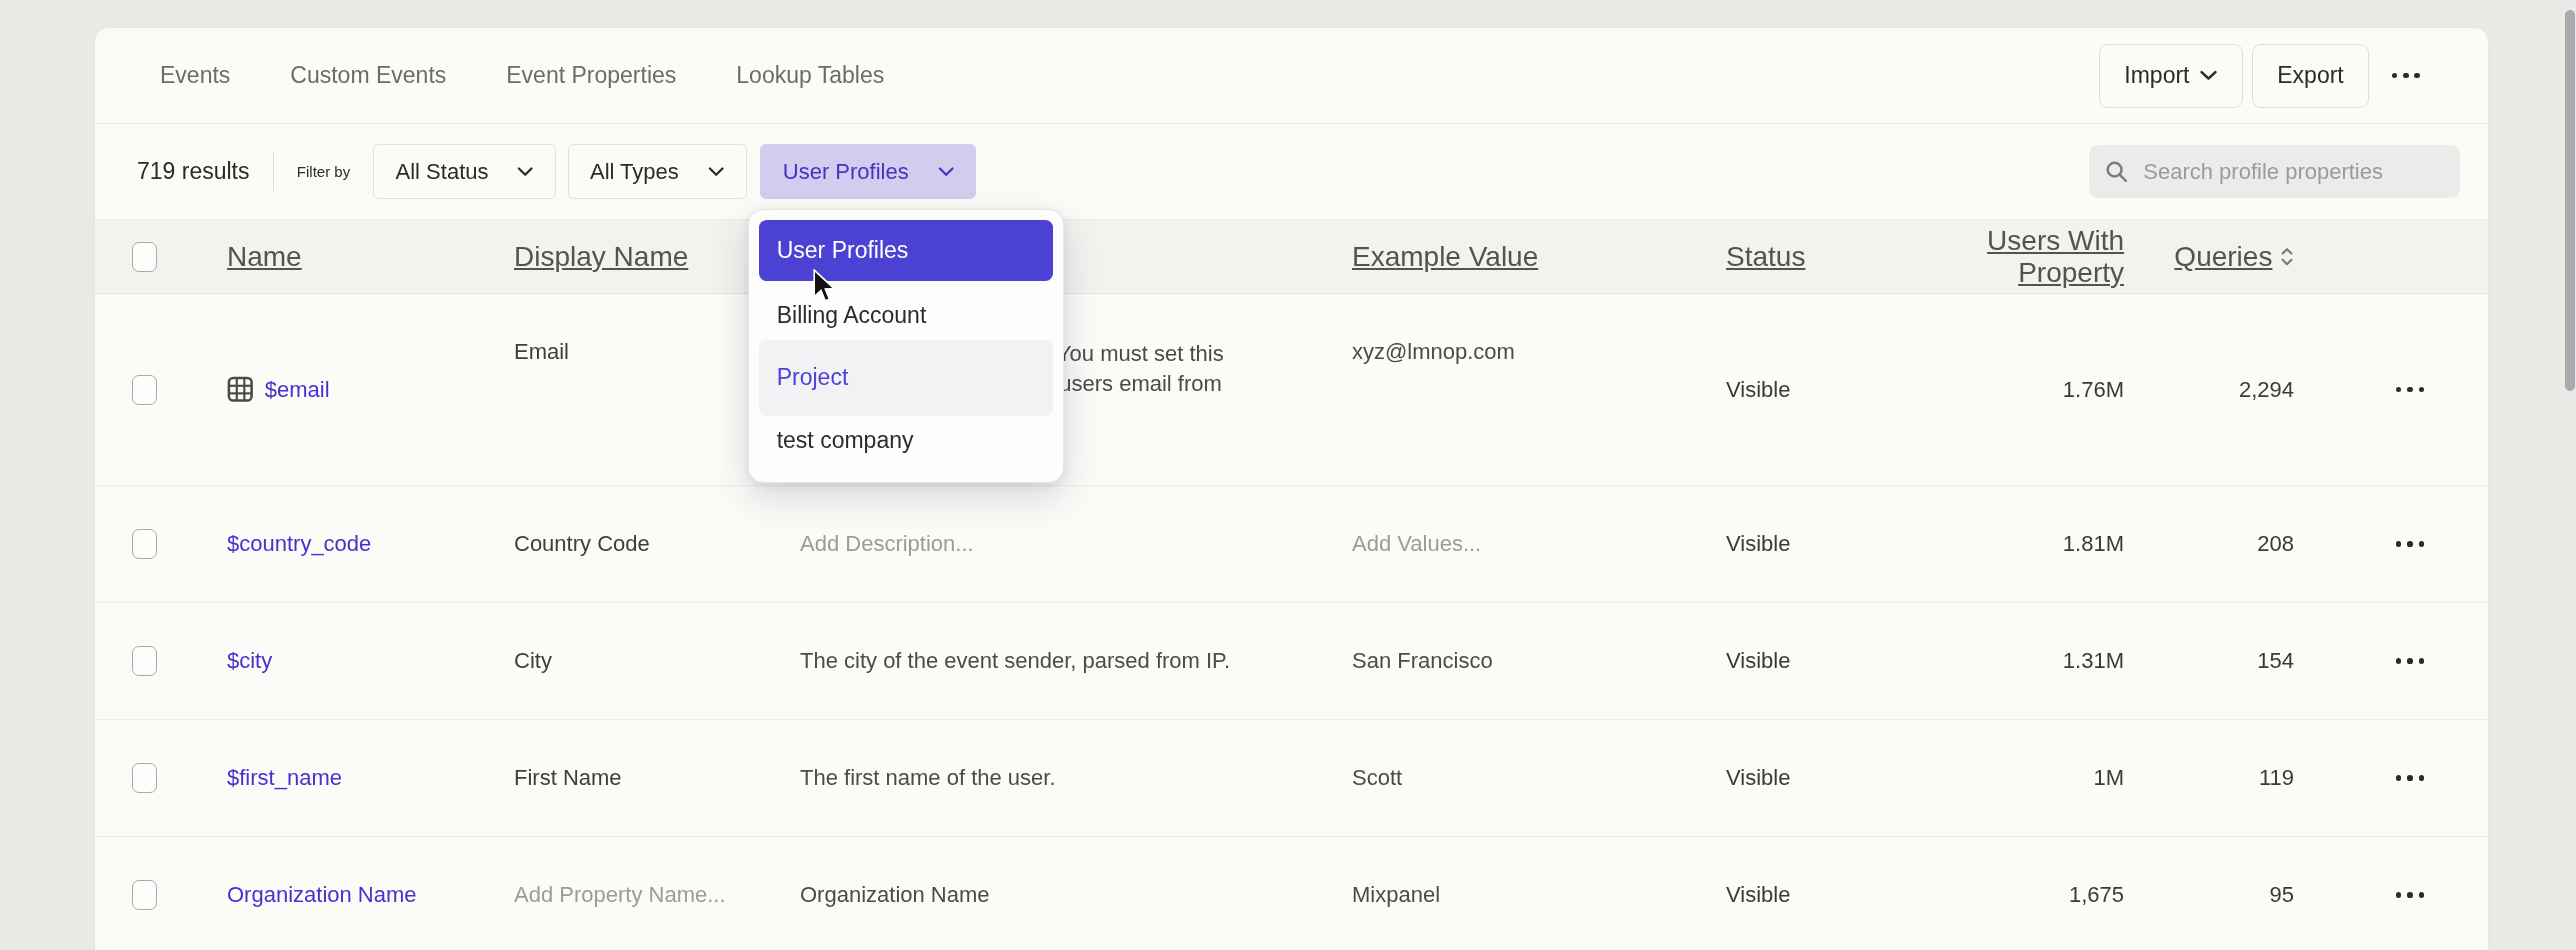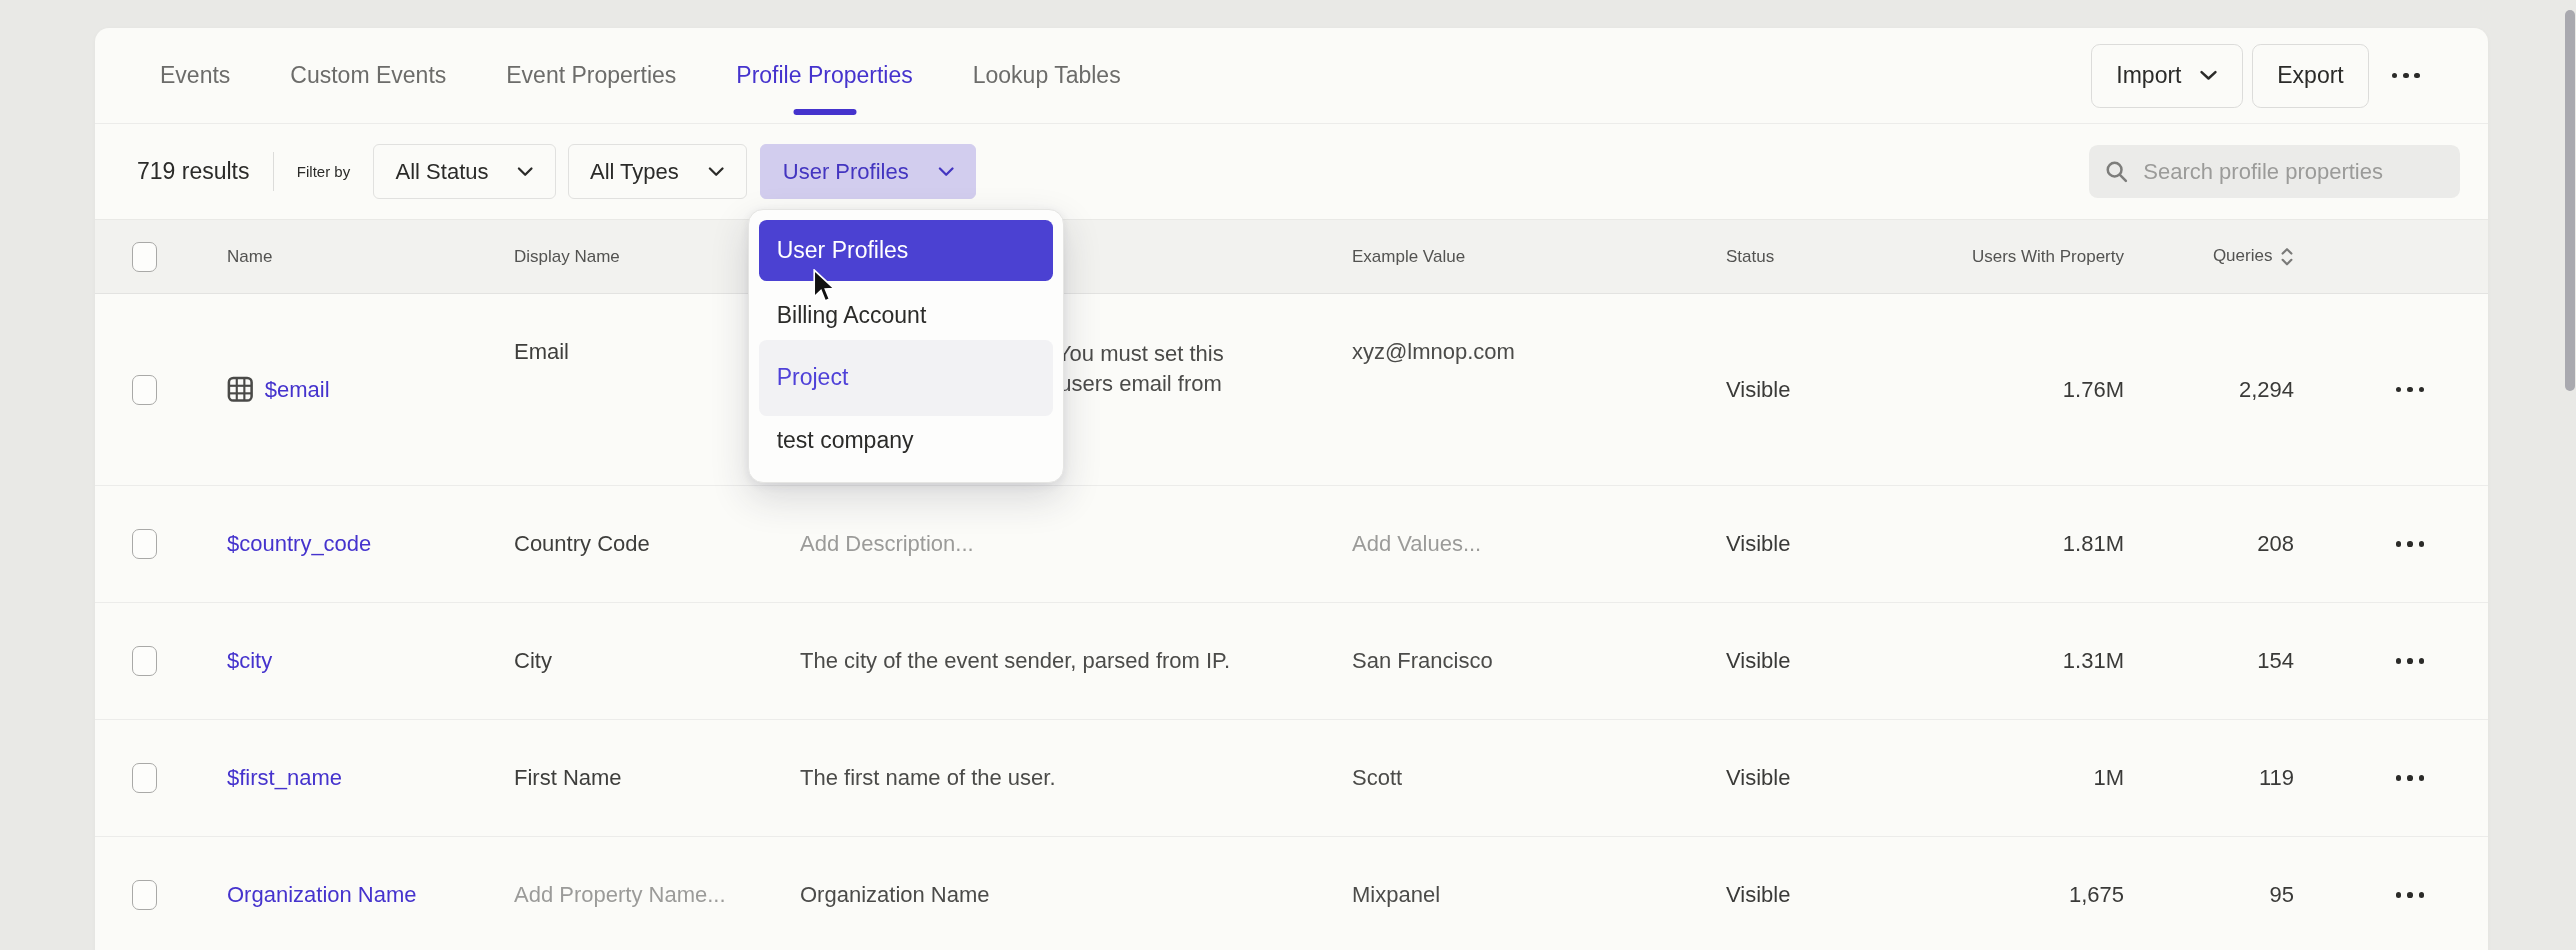--- a/index.html
+++ b/index.html
@@ -134,10 +134,6 @@
         <div class="tab">
           <span>Event Properties</span>
         </div>
-        <div class="tab active">
-          <span>Profile Properties</span>
-          <span class="tab-underline"></span>
-        </div>
         <div class="tab">
           <span>Lookup Tables</span>
         </div>

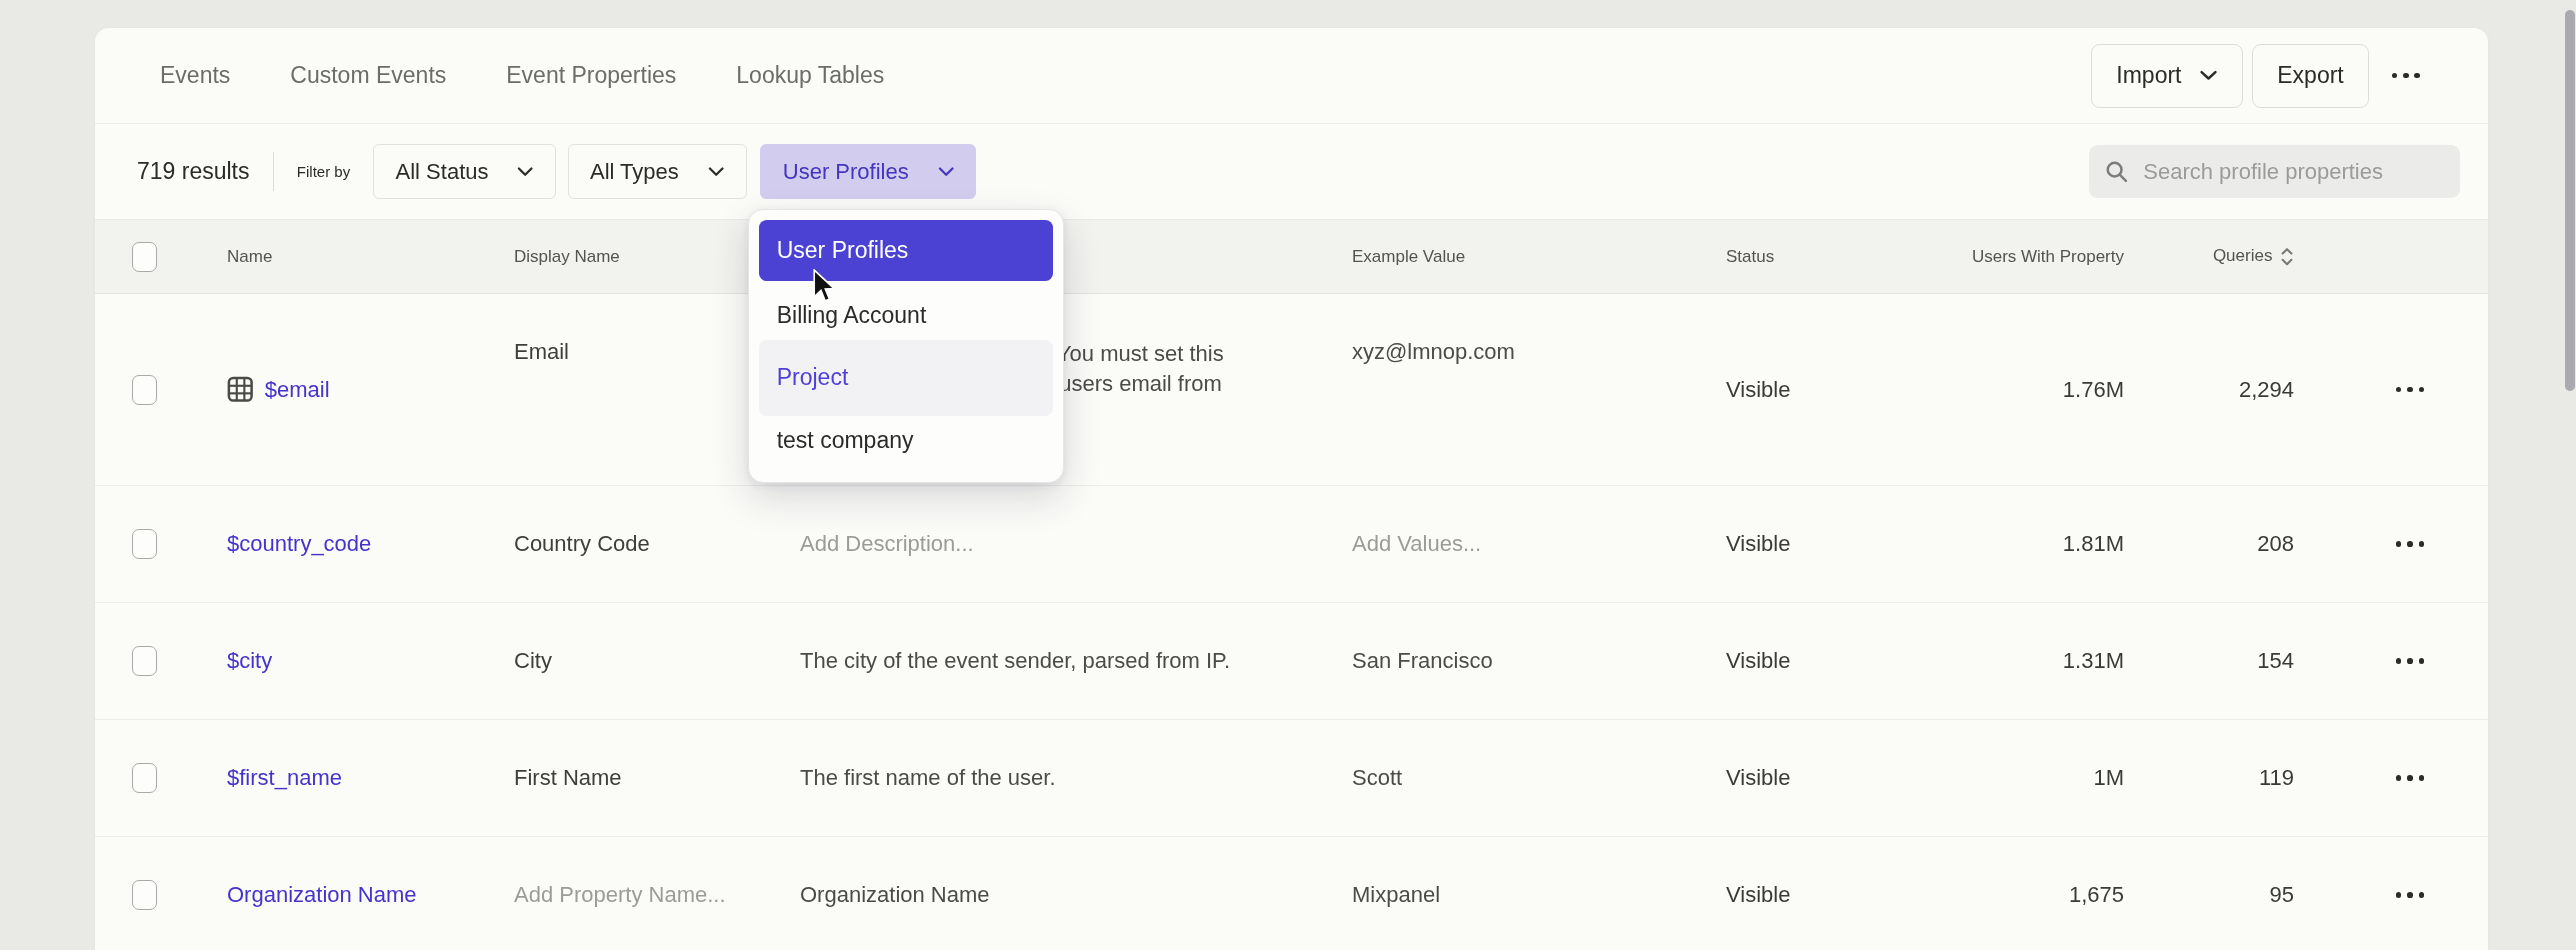--- a/index.html
+++ b/index.html
@@ -33,7 +33,7 @@
     margin-left:auto;display:flex;align-items:center;gap:8.8px;padding-right:54px;
   }
   .btn{
-    height:62px;display:flex;align-items:center;gap:18px;
+    height:62px;display:flex;align-items:center;gap:10px;
     border:1.3px solid #dcdcda;border-radius:8.8px;background:#fbfbf8;
     padding:0 24px;font-size:23px;color:#2b2b29;white-space:nowrap;
   }

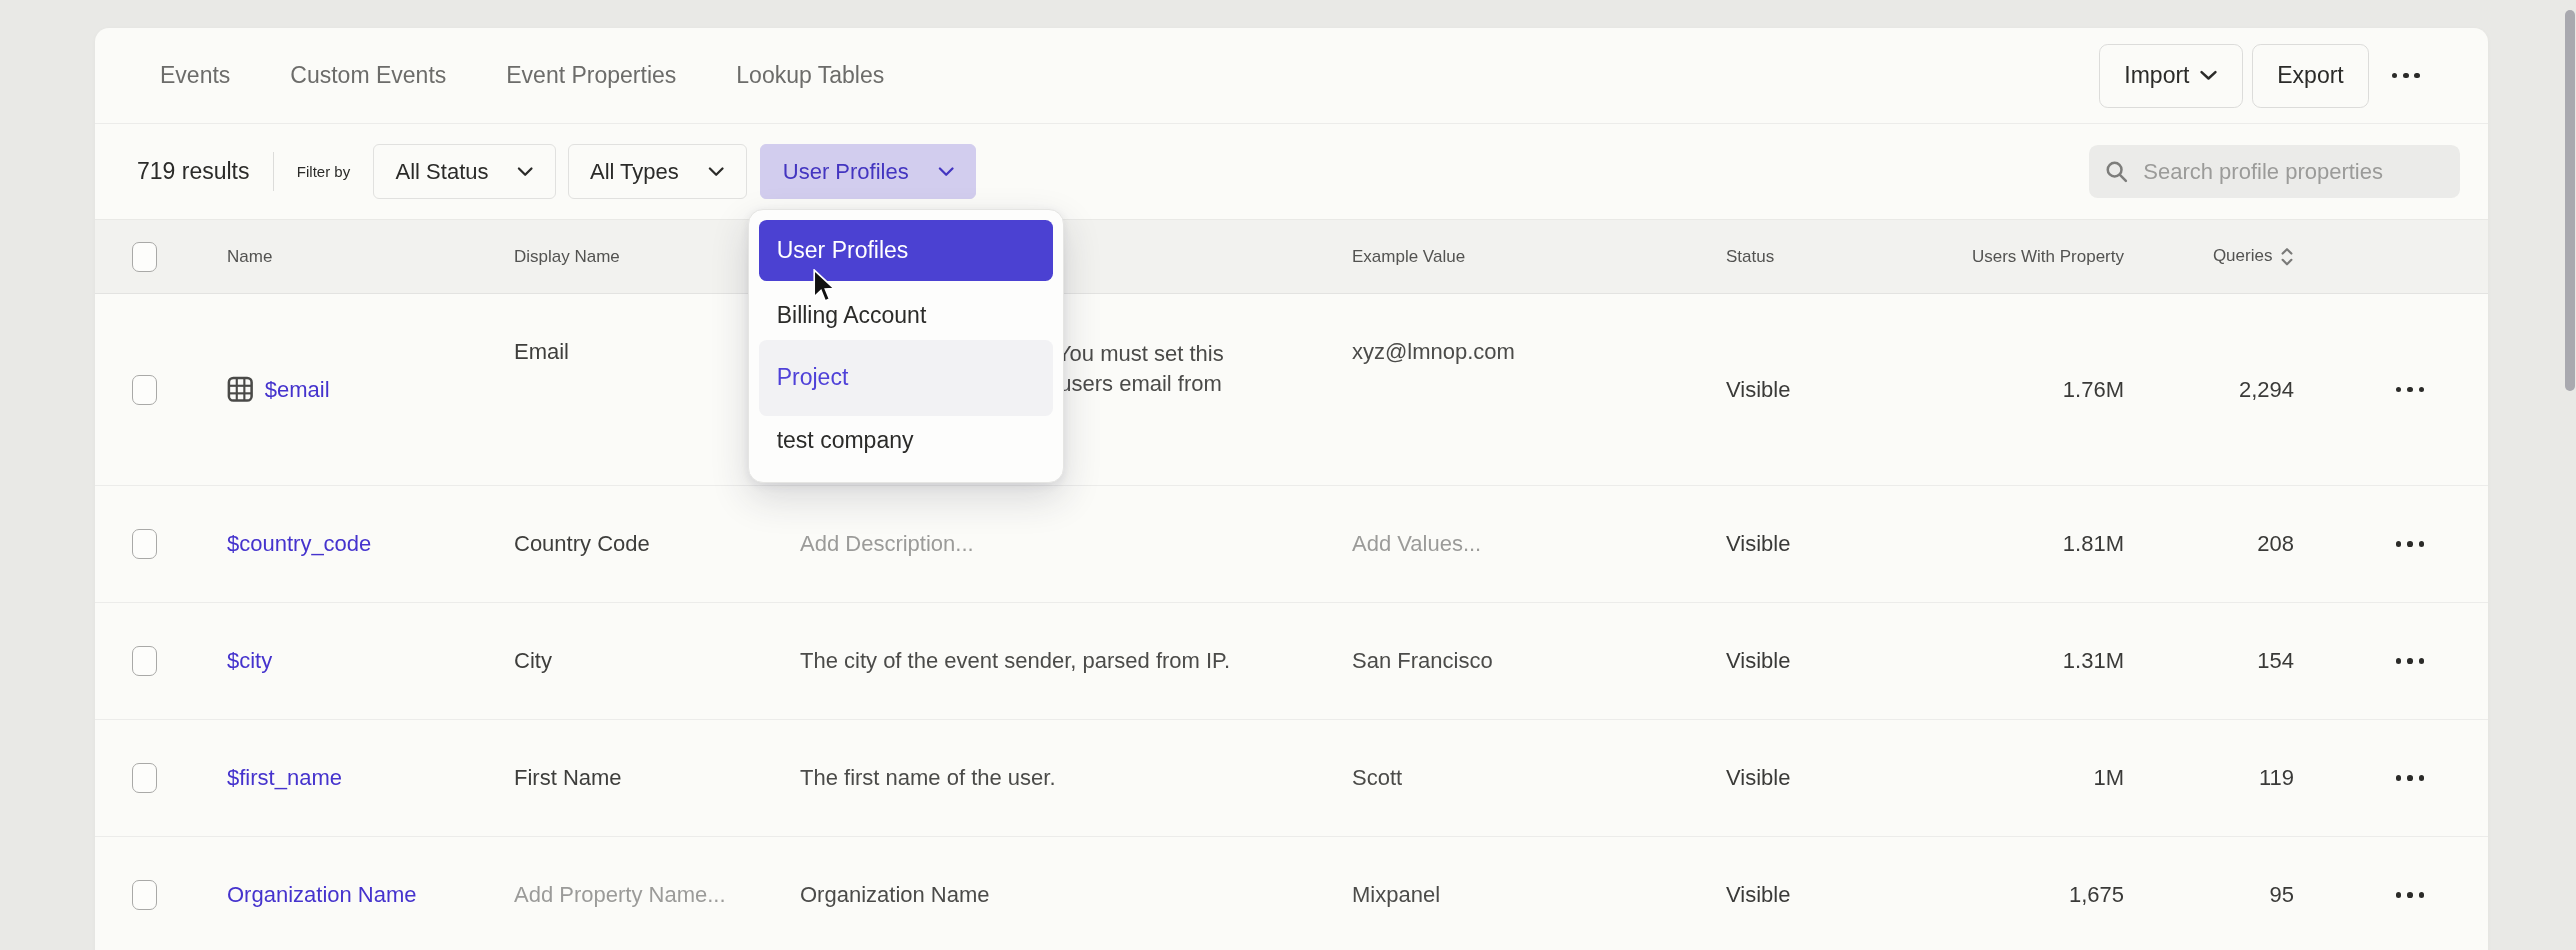--- a/index.html
+++ b/index.html
@@ -74,7 +74,7 @@
   }
   .thead{
     height:73px;background:#f2f2ef;border-bottom:1.3px solid #e3e3e1;
-    font-size:17px;color:#535351;
+    font-size:28px;color:#535351;text-decoration:underline;
   }
   .th{display:flex;align-items:center;}
   .th.right,.td.right{justify-content:flex-end;text-align:right;}

